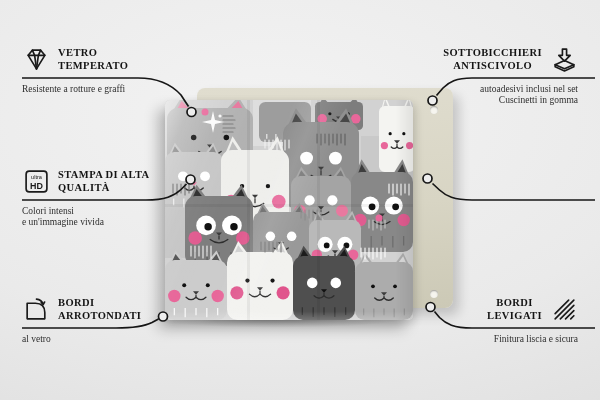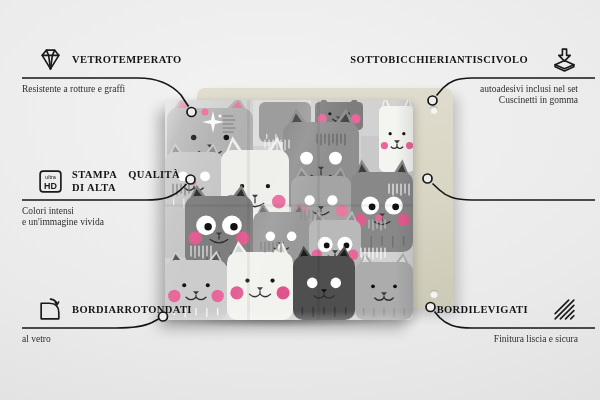--- a/index.html
+++ b/index.html
@@ -43,7 +43,7 @@
   .callout.right-side{text-align:right;}
   .callout.right-side .row{justify-content:flex-end;}
   .icon-box{flex:0 0 28px; display:flex; align-items:flex-end; justify-content:center;margin-left:14px;}
-  .title{display:flex; flex-direction:row; justify-content:flex-end;
+  .title{display:flex; flex-direction:column; justify-content:flex-end;
     font-weight:bold; font-size:10.5px; line-height:13px; letter-spacing:0.4px; color:#141414;}
   .callout.right-side .title{align-items:center;}
   .desc{margin-top:6px; font-size:9.5px; line-height:11px; color:#2e2e2e;}

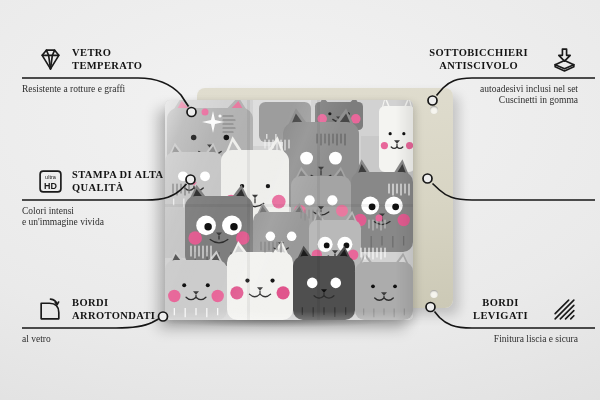--- a/index.html
+++ b/index.html
@@ -42,7 +42,7 @@
   .callout .row{display:flex; align-items:center; gap:8px; height:38px;}
   .callout.right-side{text-align:right;}
   .callout.right-side .row{justify-content:flex-end;}
-  .icon-box{flex:0 0 28px; display:flex; align-items:flex-end; justify-content:center;margin-left:14px;}
+  .icon-box{flex:0 0 28px; display:flex; align-items:flex-end; justify-content:center;}
   .title{display:flex; flex-direction:column; justify-content:flex-end;
     font-weight:bold; font-size:10.5px; line-height:13px; letter-spacing:0.4px; color:#141414;}
   .callout.right-side .title{align-items:center;}

